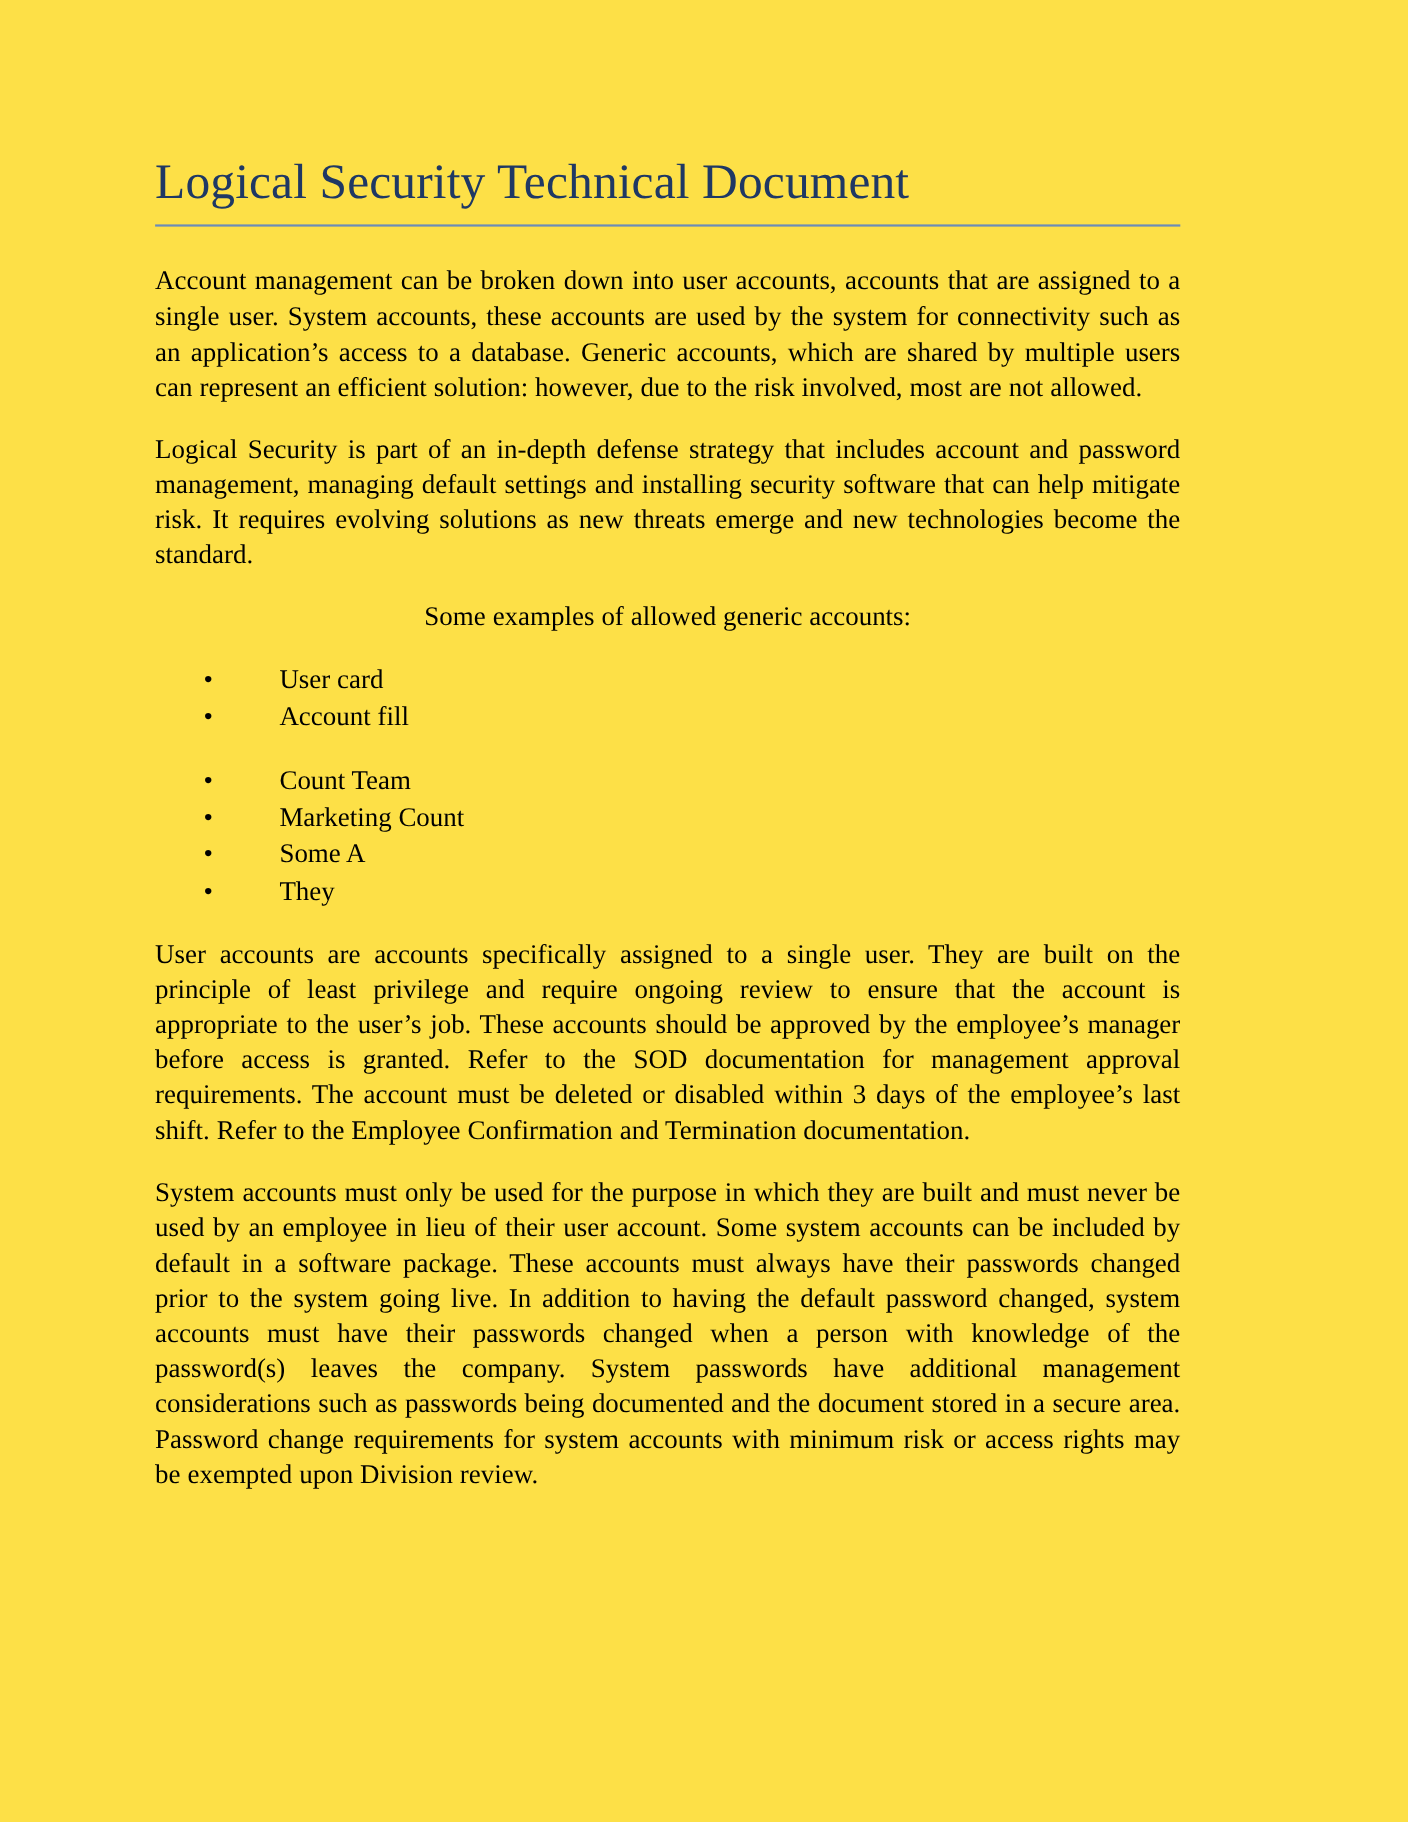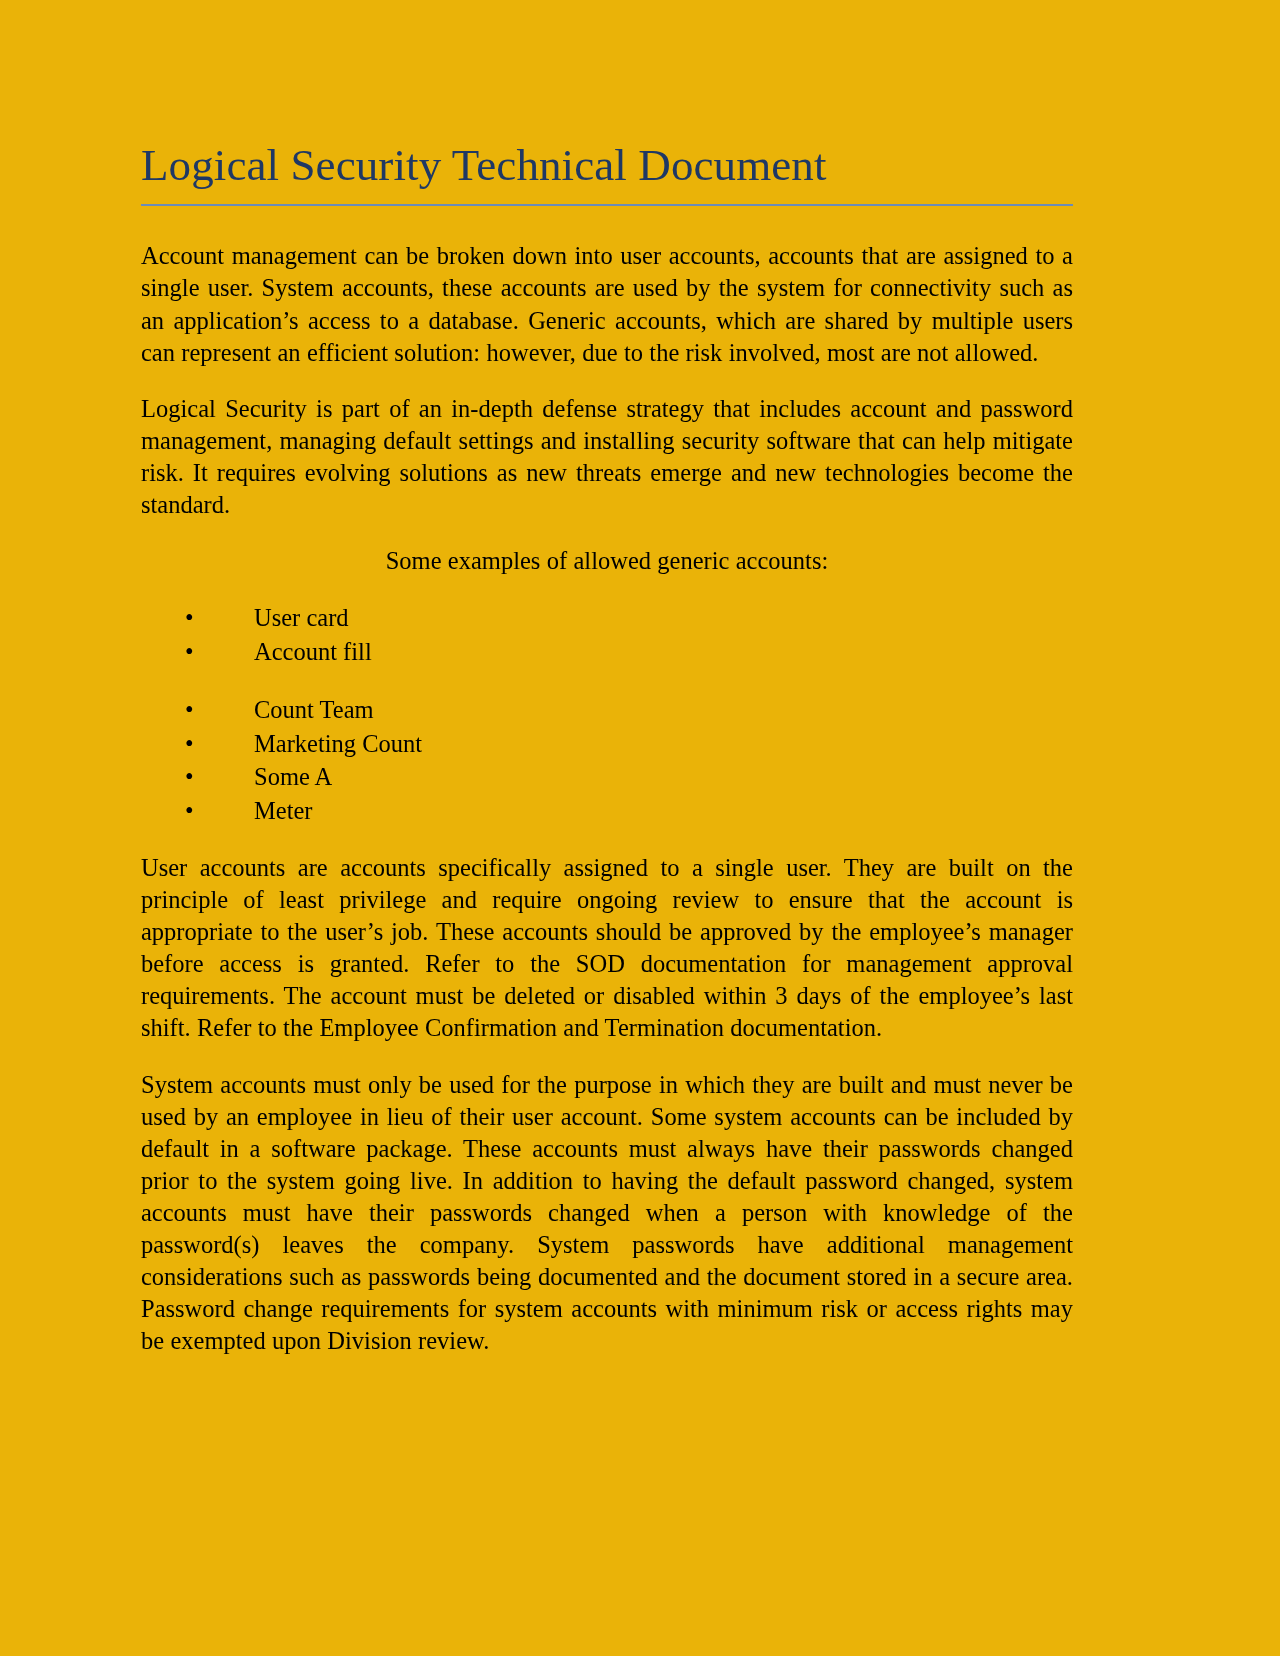--- a/index.html
+++ b/index.html
@@ -18,7 +18,7 @@
     position: relative;
     width: 1280px;
     height: 1656px;
-    background: #eab308;
+    background: #fde047;
     box-sizing: border-box;
     padding: 140px 208px 0 141px;
   }

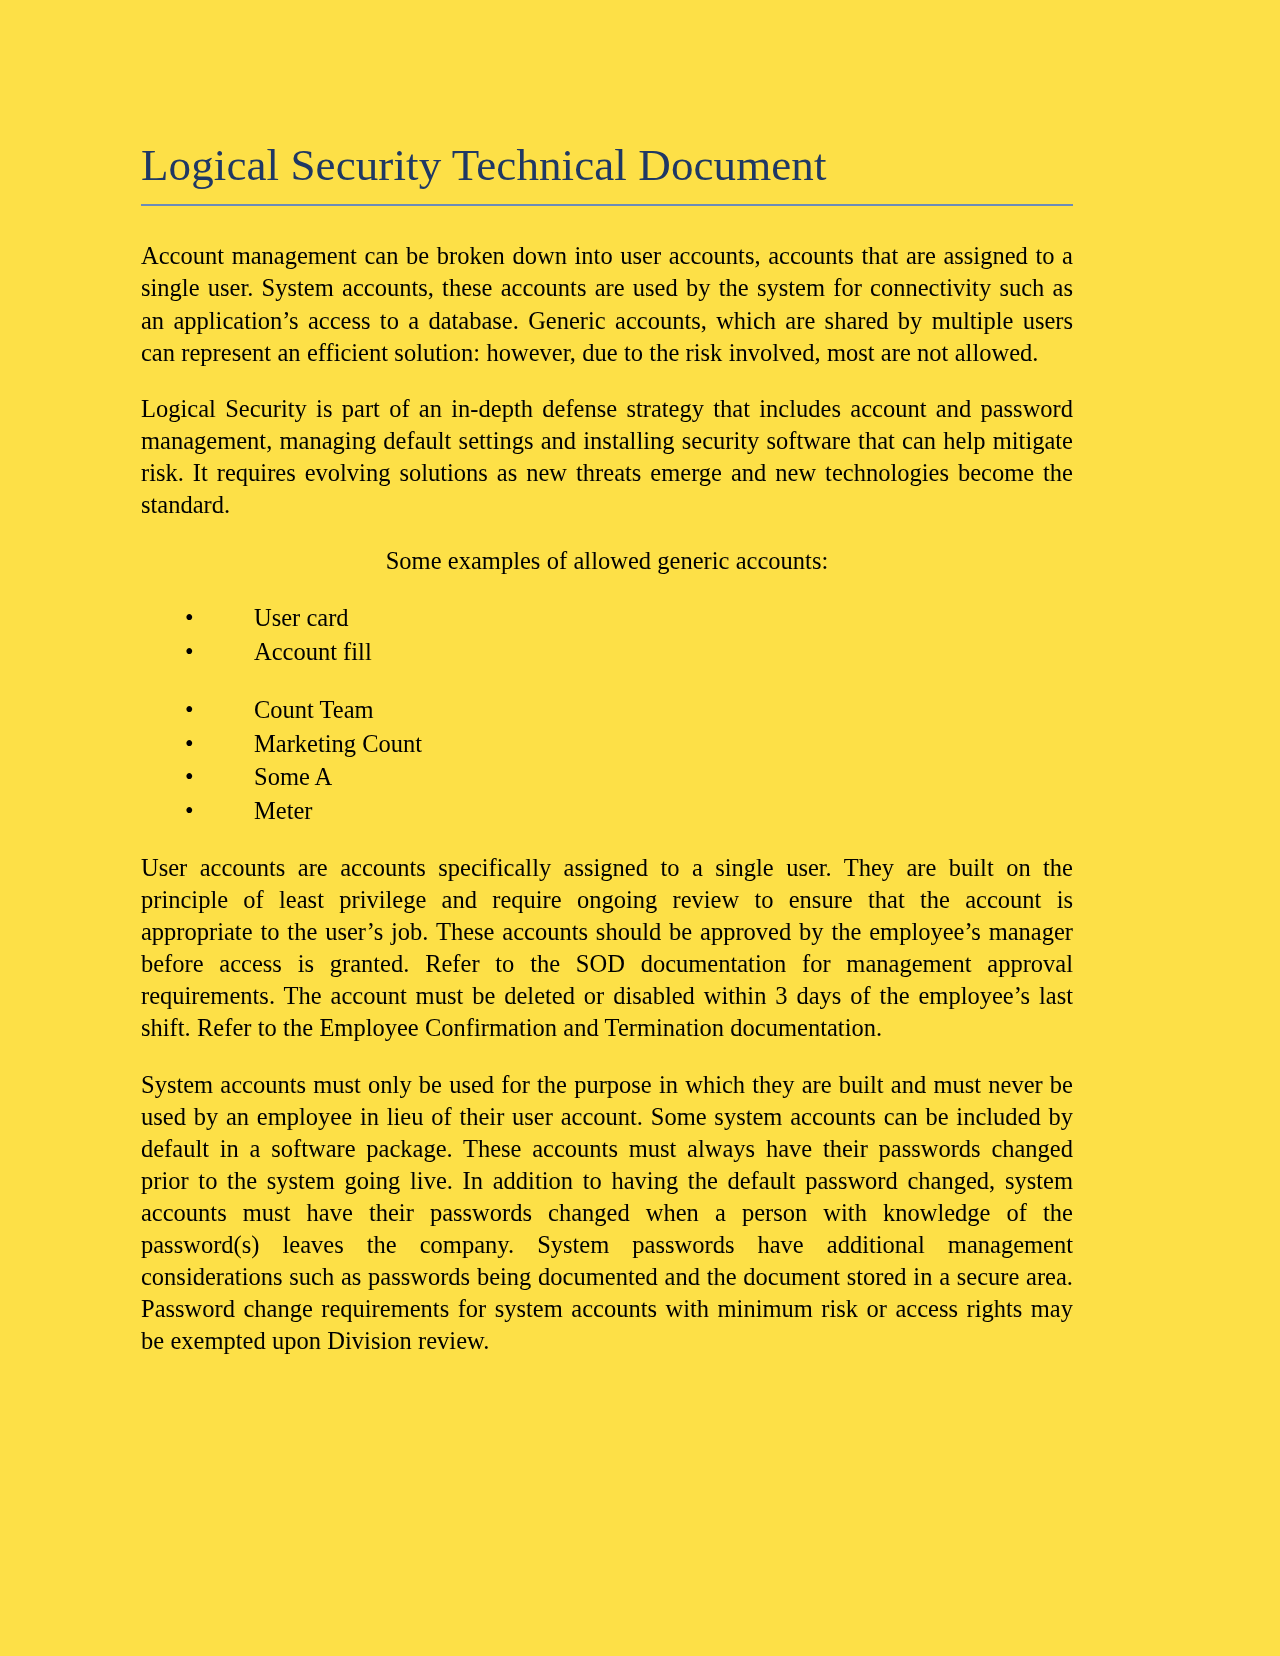--- a/index.html
+++ b/index.html
@@ -115,7 +115,7 @@
     </li>
     <li>
       <span class="bullet-dot">•</span>
-      <span>Meter</span>
+      <span>They</span>
     </li>
   </ul>
 

